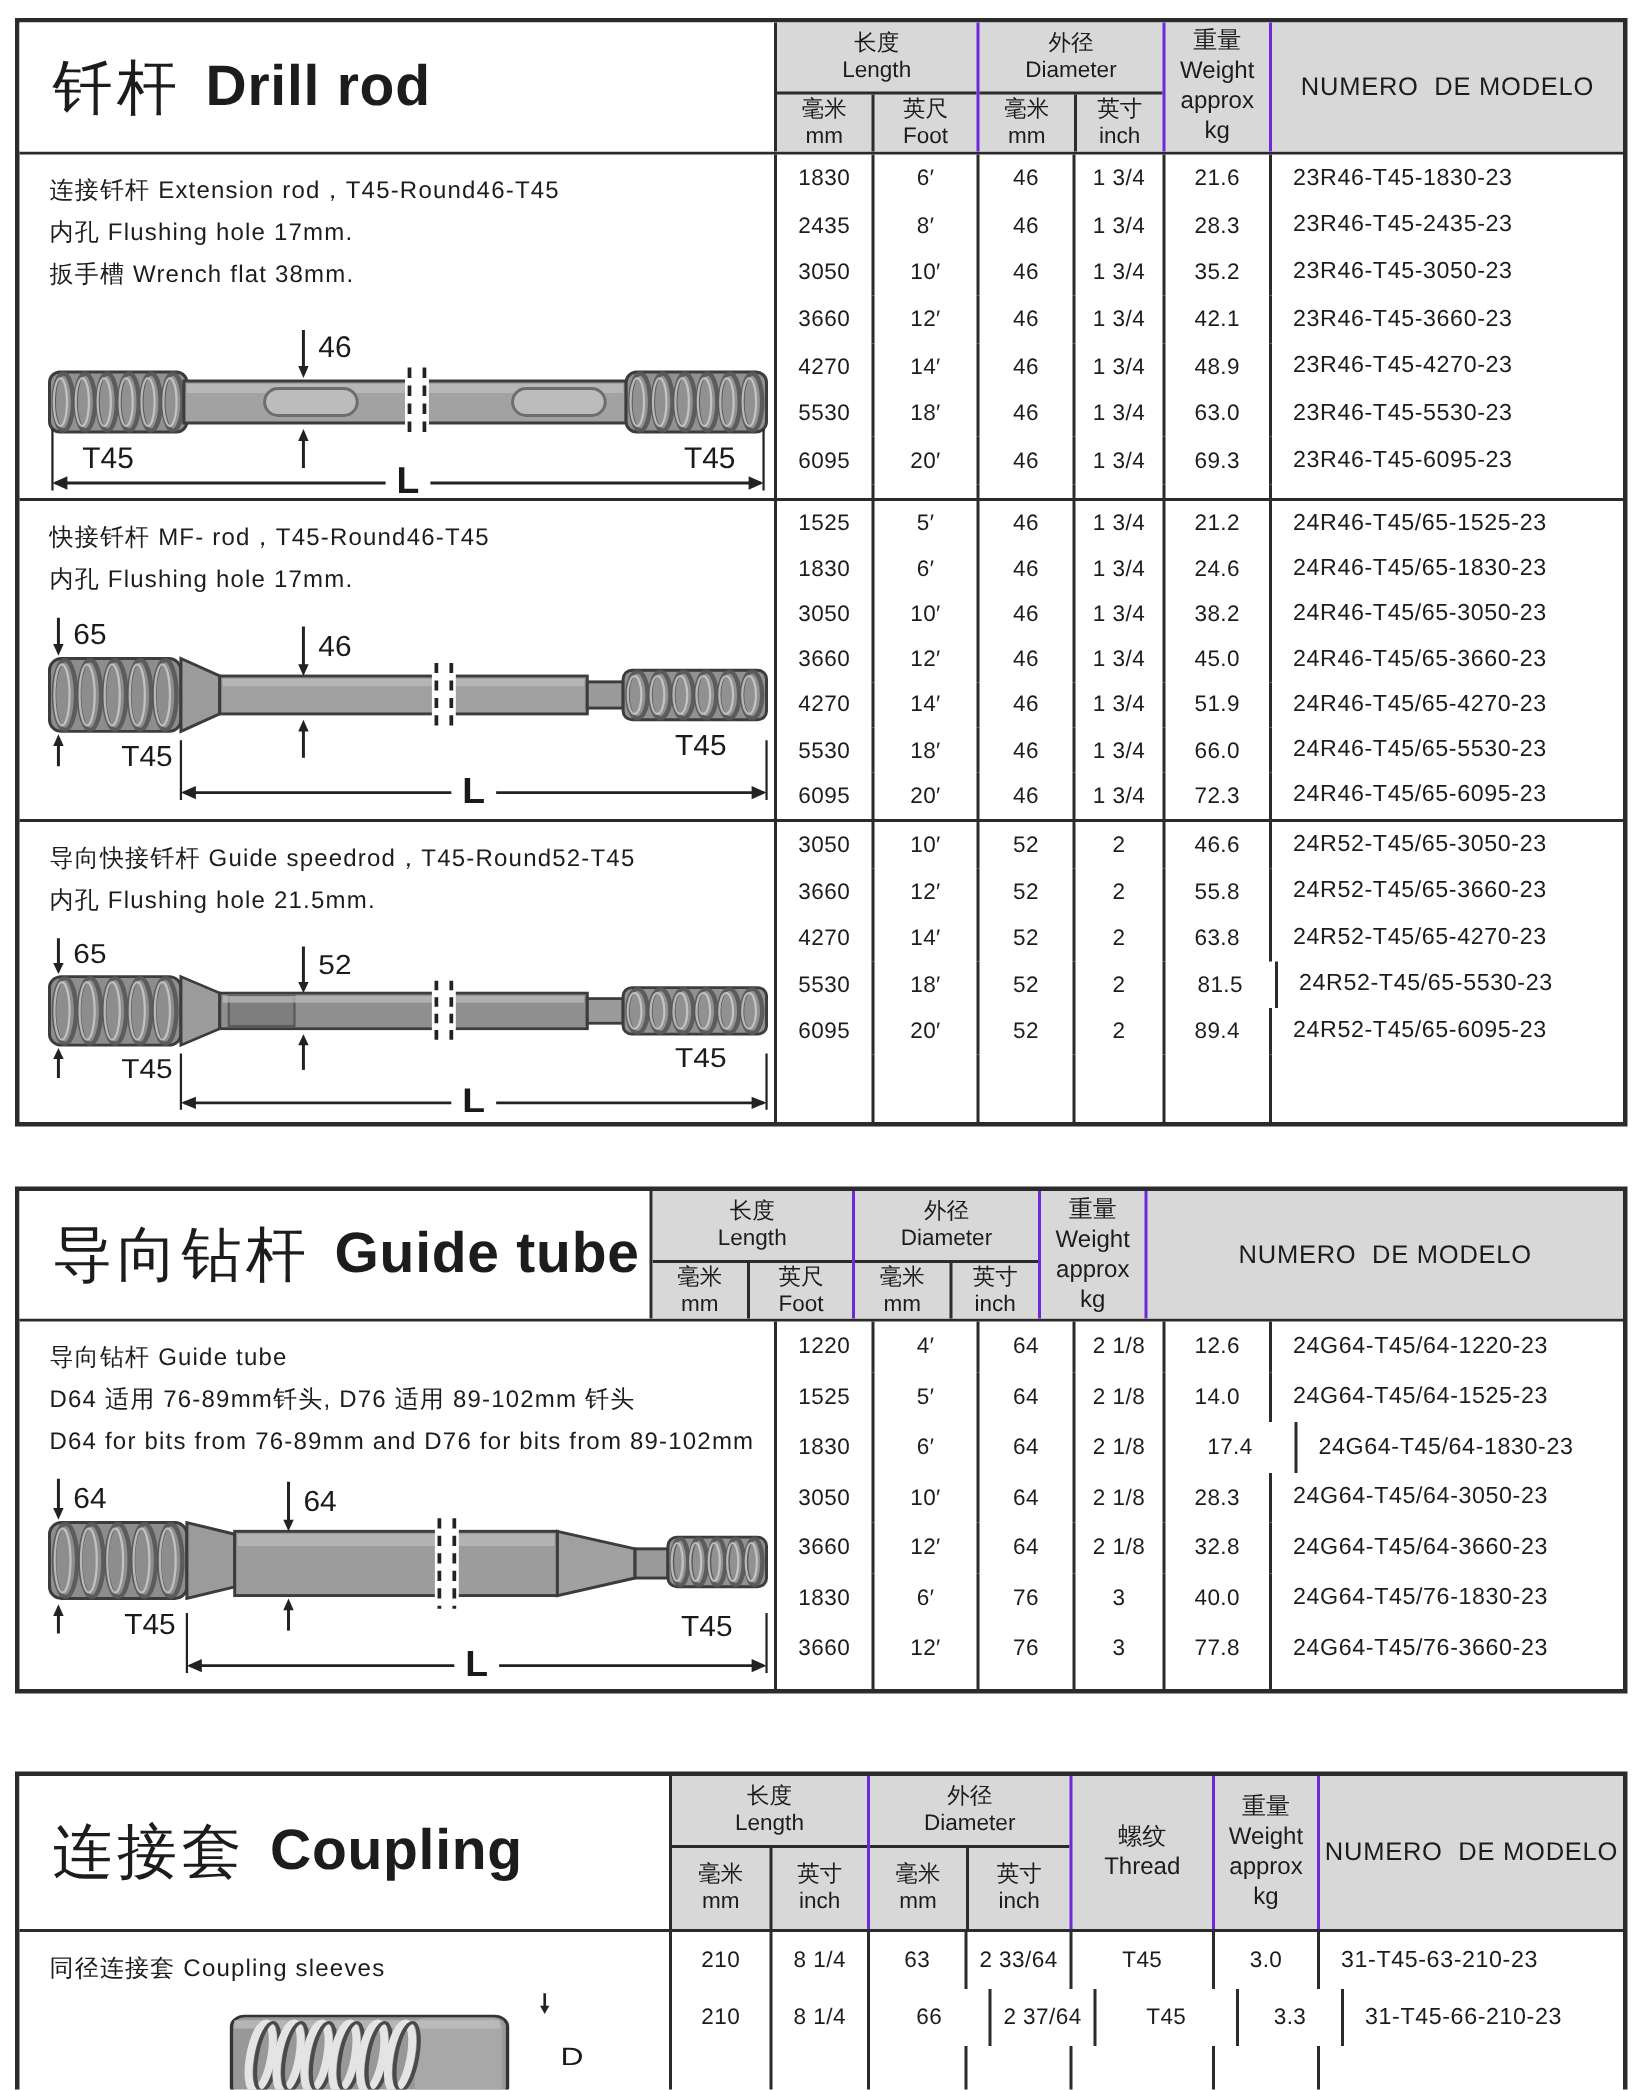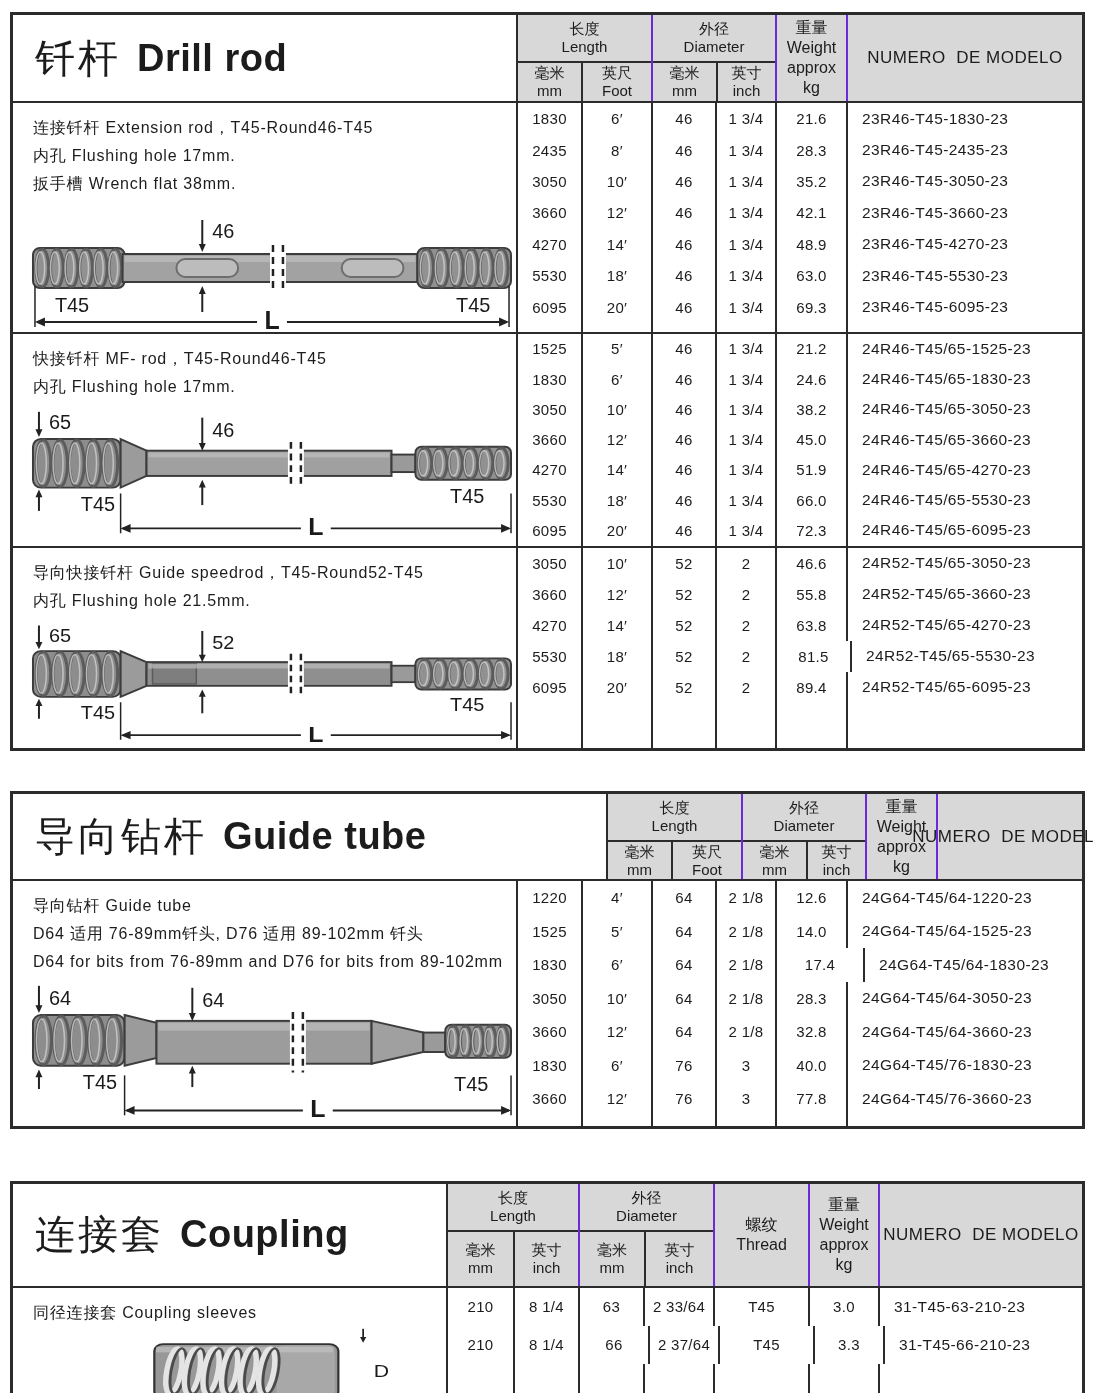--- a/index.html
+++ b/index.html
@@ -464,7 +464,7 @@
 
   <section class="ptable gap2">
     <header class="trow thead" style="height: 87px;">
-      <div class="desc titlecell" style="width: 595px;">
+      <div class="desc titlecell" style="width: 422px;">
         <span class="t-zh">导向钻杆</span>
         <span class="t-en">Guide tube</span>
       </div>

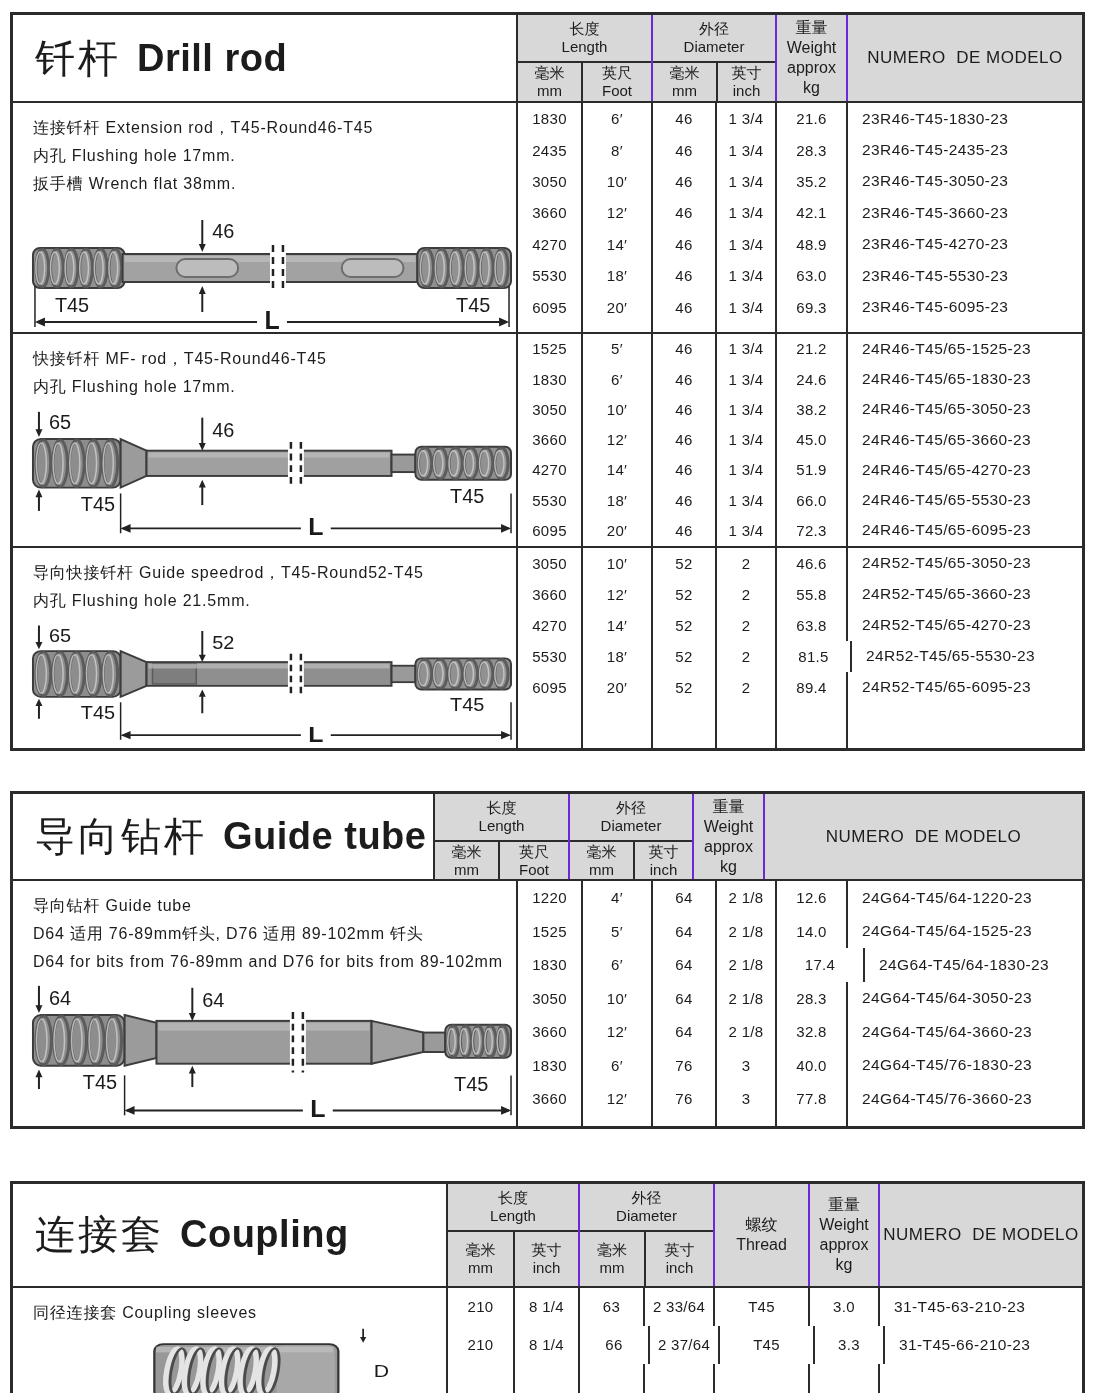--- a/index.html
+++ b/index.html
@@ -742,7 +742,7 @@
             <div class="drow" style="height: 38px;">
               <div class="dcell" style="width: 65px;">210</div>
               <div class="dcell" style="width: 65px;">8 1/4</div>
-              <div class="dcell" style="width: 70px;">66</div>
+              <div class="dcell" style="width: 81px;">66</div>
               <div class="dcell" style="width: 70px;">2 37/64</div>
               <div class="dcell" style="width: 95px;">T45</div>
               <div class="dcell" style="width: 70px;">3.3</div>

